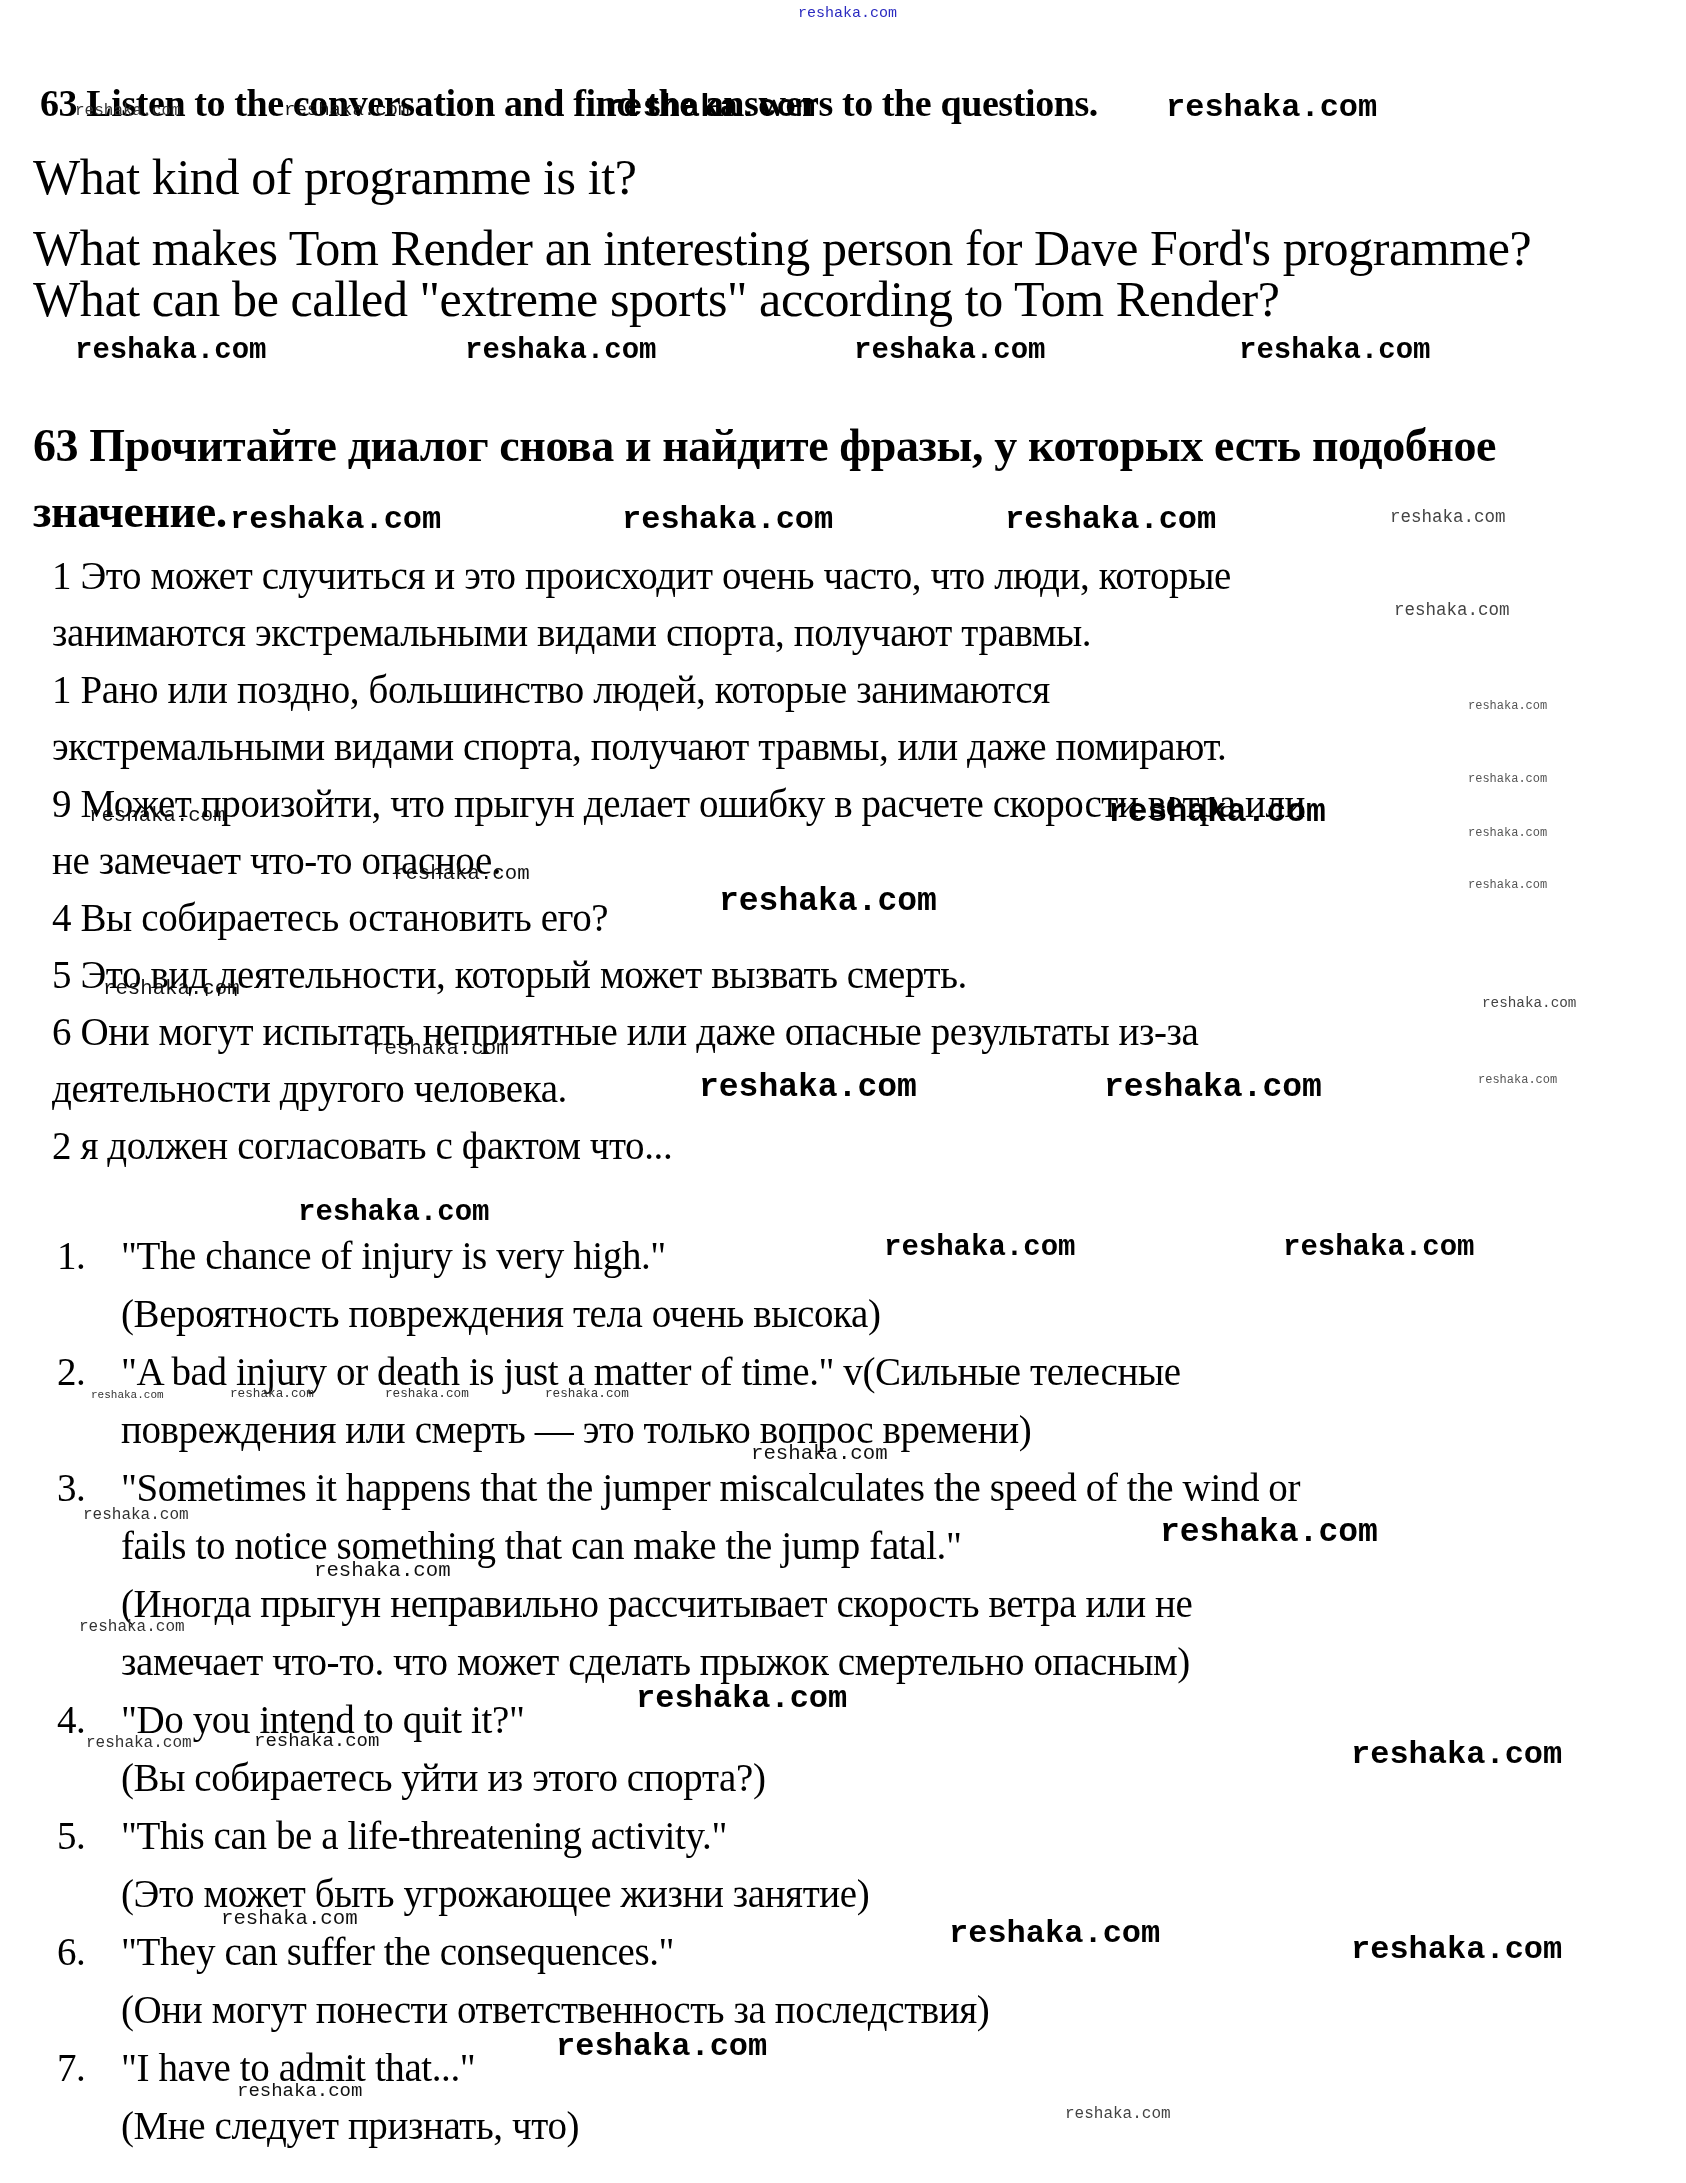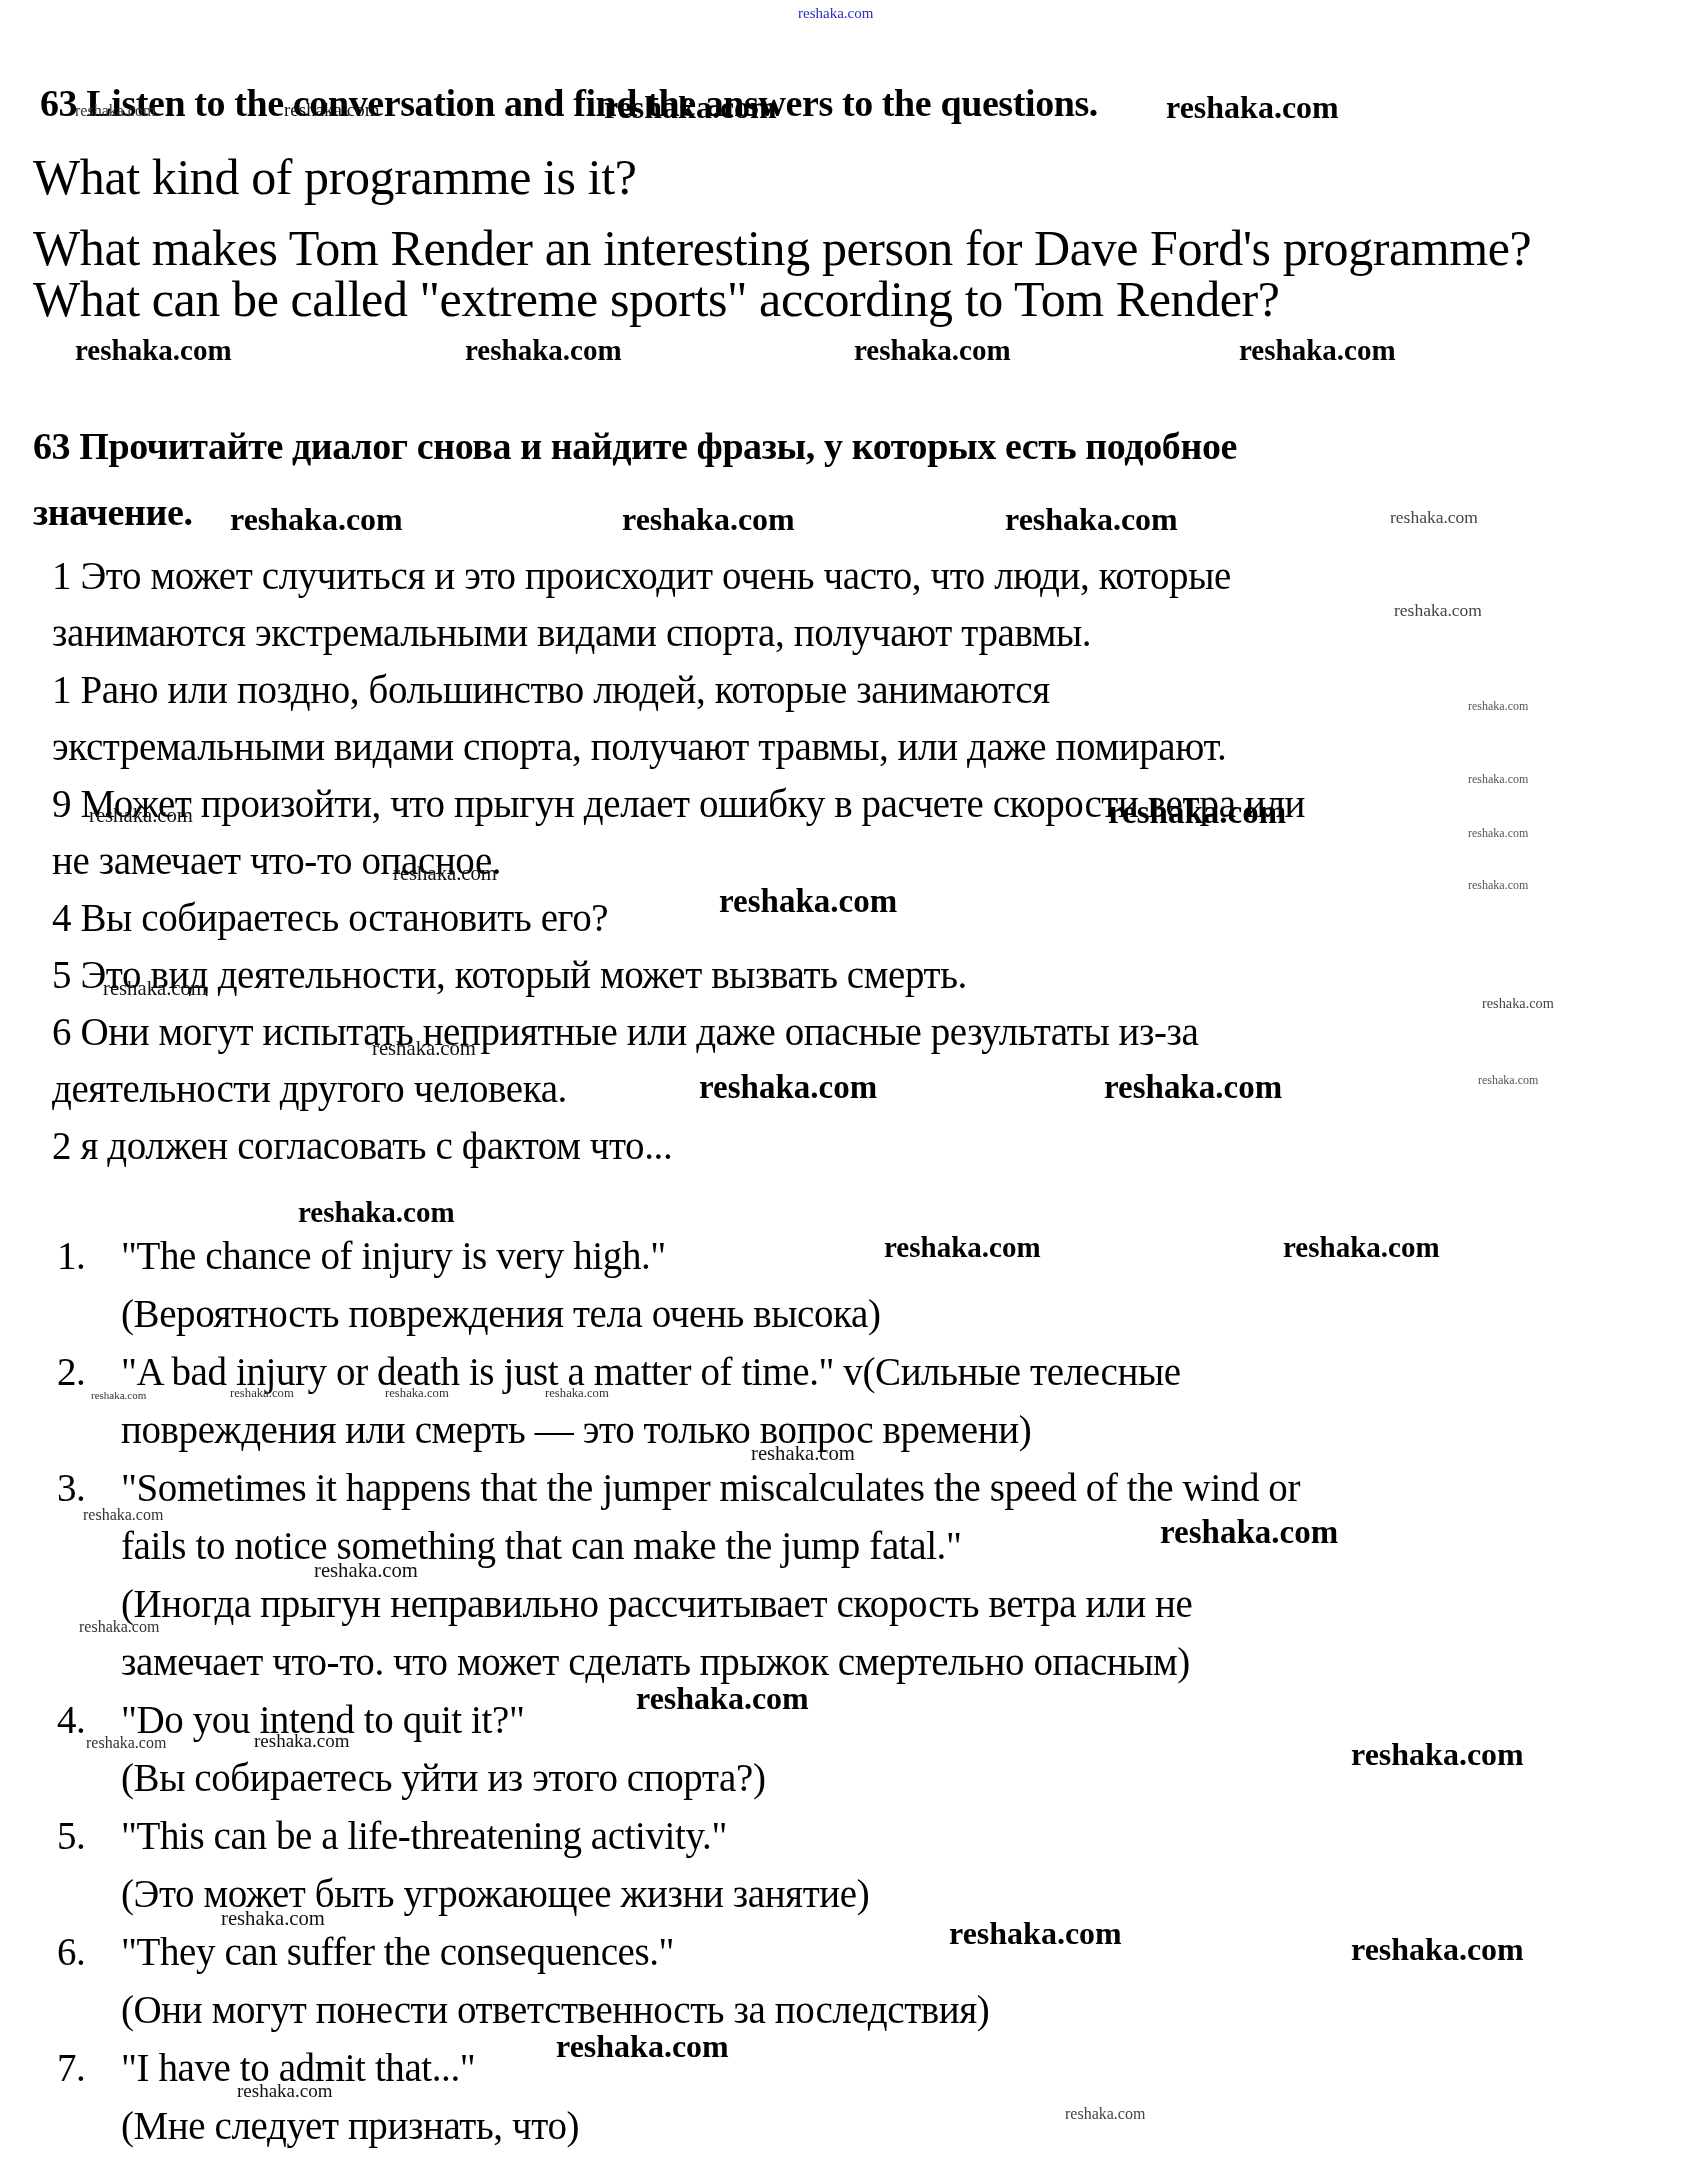--- a/index.html
+++ b/index.html
@@ -86,7 +86,7 @@
   }
   .wm {
     position: absolute;
-    font-family: Liberation Serif, serif;
+    font-family: Liberation Mono, monospace;
     white-space: nowrap;
   }
 </style>

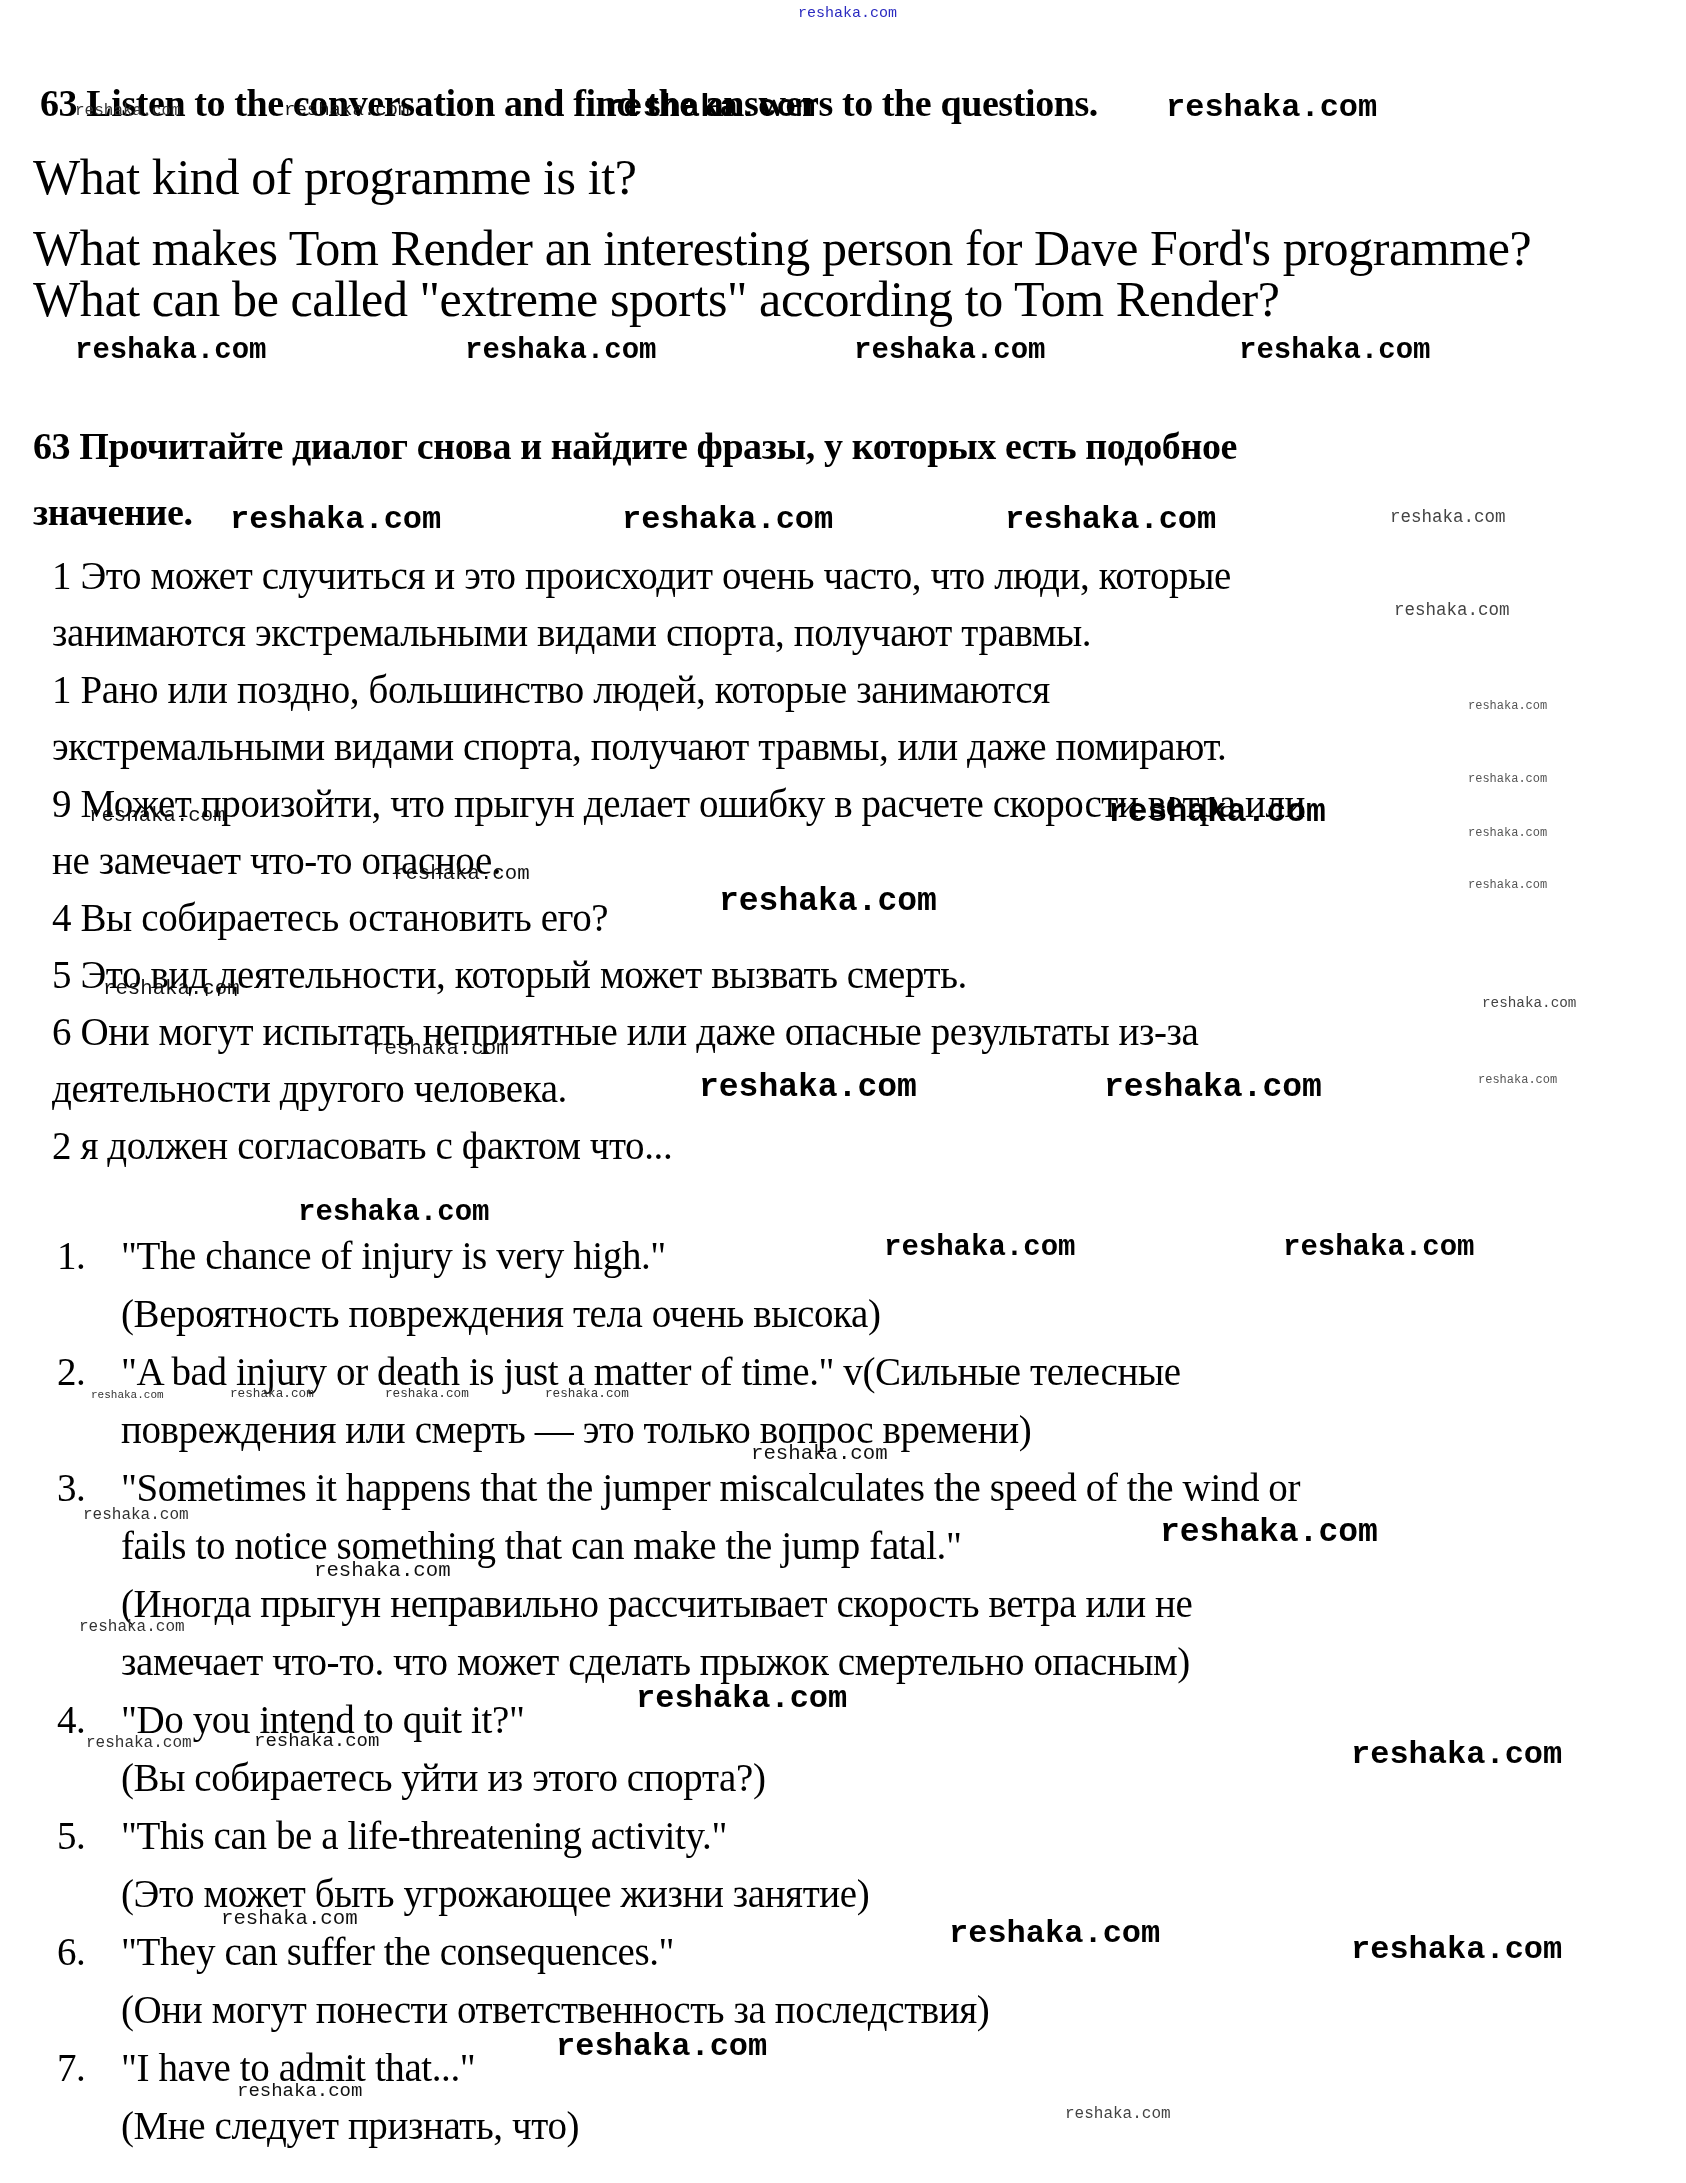--- a/index.html
+++ b/index.html
@@ -38,7 +38,7 @@
     white-space: pre-line;
   }
   .ru-title {
-    font-size: 38px;
+    font-size: 46px;
     font-weight: bold;
     letter-spacing: -0.4px;
     padding-left: 33px;

